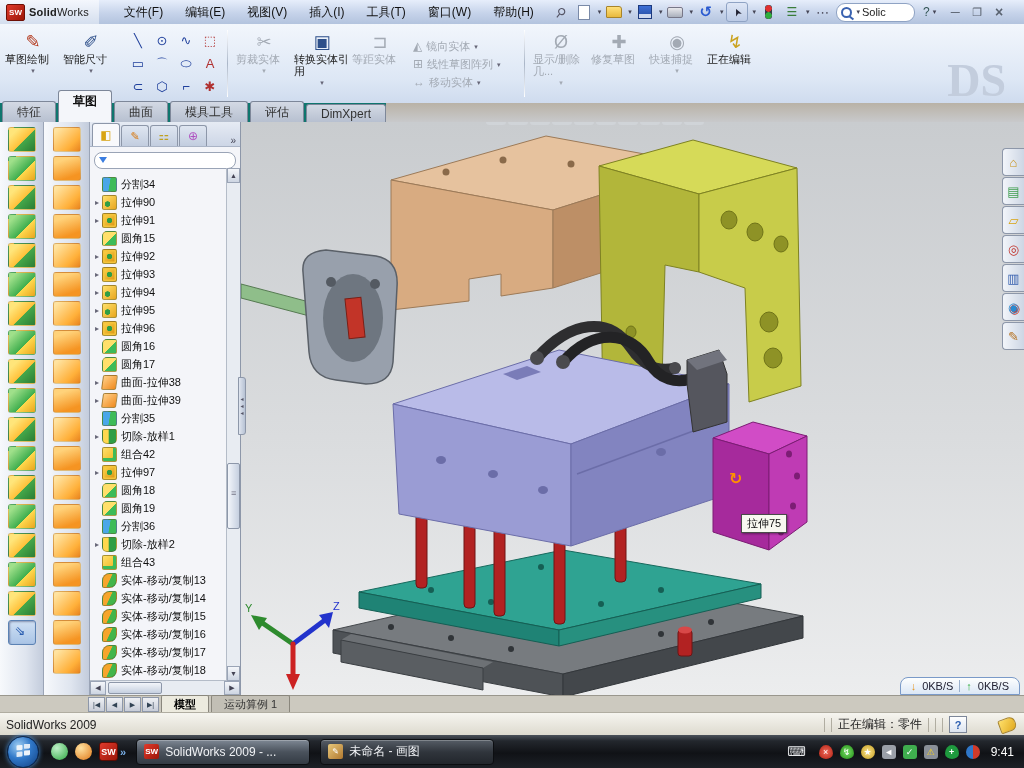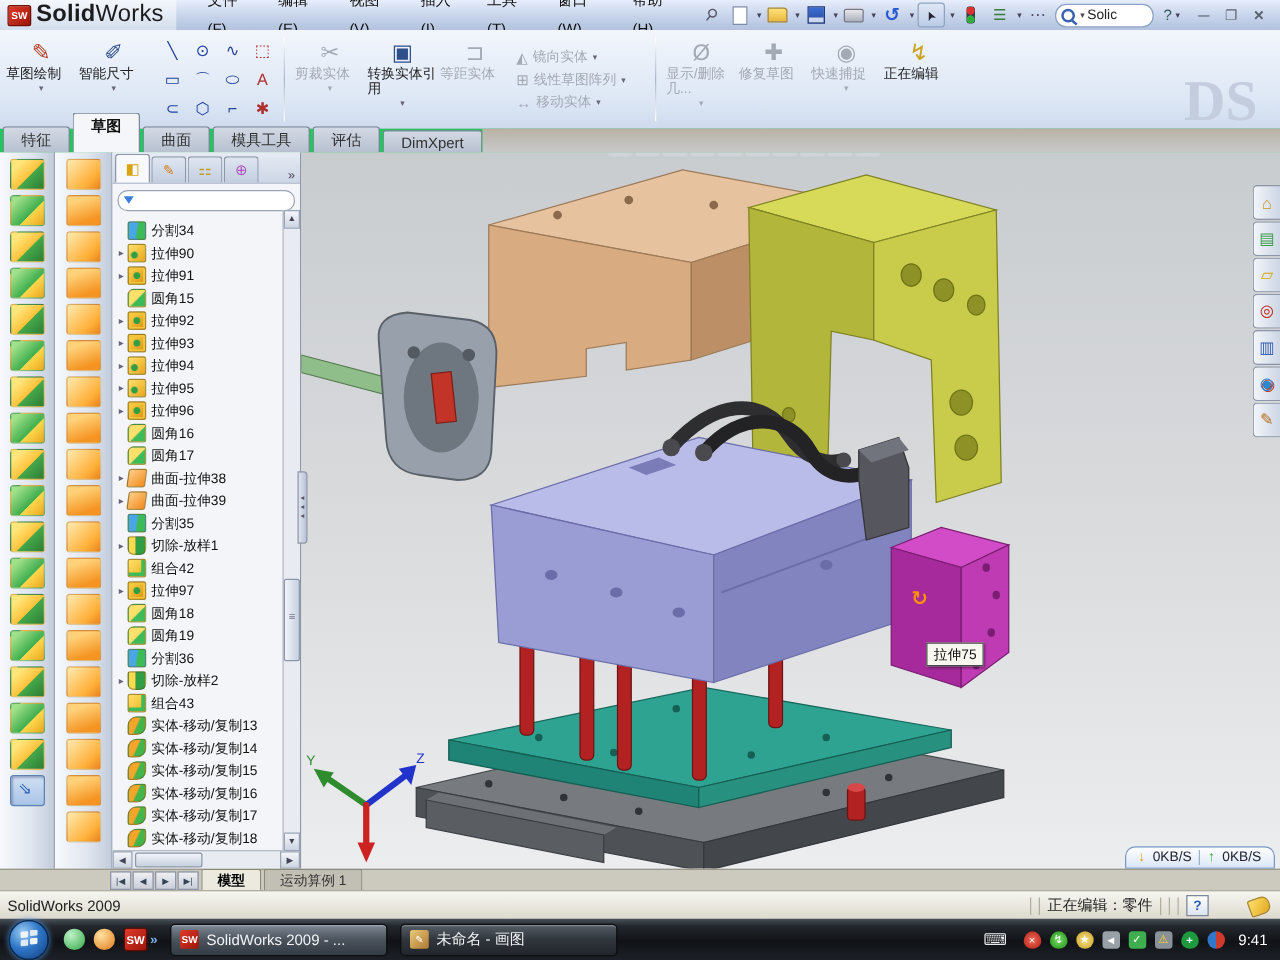--- a/index.html
+++ b/index.html
@@ -15,7 +15,7 @@
   .swcube{width:17px;height:15px;background:linear-gradient(135deg,#e03a2c,#9c1608);
     border:1px solid #6d0f05;border-radius:2px;color:#fff;font-size:8px;font-weight:bold;
     display:flex;align-items:center;justify-content:center;}
-  .swname{font-size:19px;color:#1c1c1c;letter-spacing:.2px;}
+  .swname{font-size:11px;color:#1c1c1c;letter-spacing:.2px;}
   .swname b{font-weight:bold;}
   .menubar{display:flex;align-items:center;height:100%;margin-left:14px;}
   .menu-item{padding:0 11px;line-height:23px;color:#111;cursor:default;}

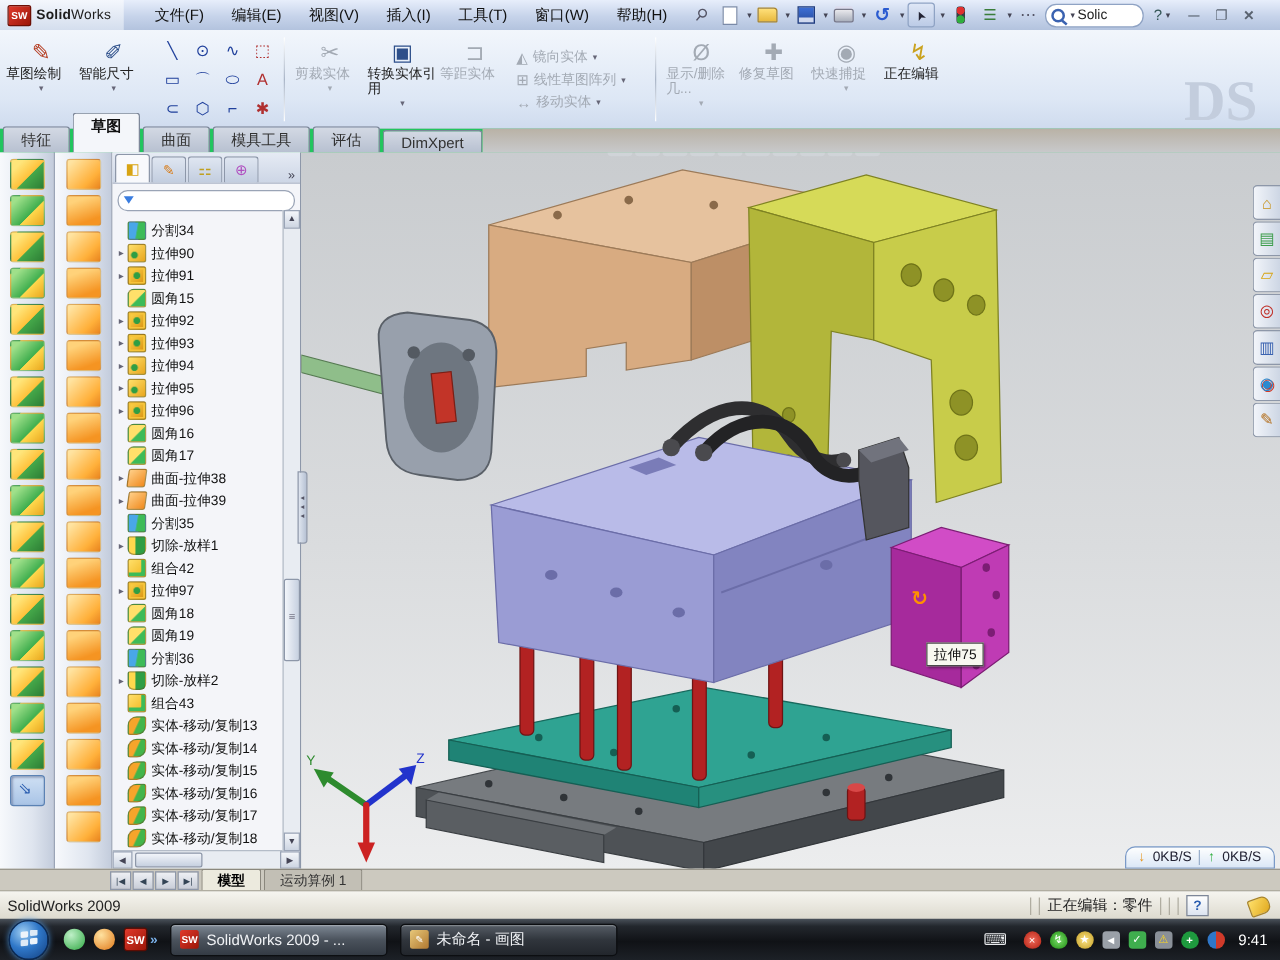--- a/index.html
+++ b/index.html
@@ -71,7 +71,7 @@
   .watermark{position:absolute;right:18px;top:30px;font-size:46px;font-weight:bold;
      color:#c3cddd;font-family:"Liberation Serif",serif;}
   
-  .tabrow{position:absolute;left:0;top:103px;width:1024px;height:19px;background:#22c55e;display:flex;align-items:flex-end;}
+  .tabrow{position:absolute;left:0;top:103px;width:1024px;height:19px;background:#0f766e;display:flex;align-items:flex-end;}
   .ctab{padding:2px 14px 1px;margin-left:2px;font-size:12px;color:#333;
      background:linear-gradient(#d3d9e4,#b7c0d0);border:1px solid #7d8799;border-bottom:none;border-radius:3px 3px 0 0;}
   .ctab.active{background:#f4f6fa;color:#111;padding-bottom:12px;font-weight:bold;}

